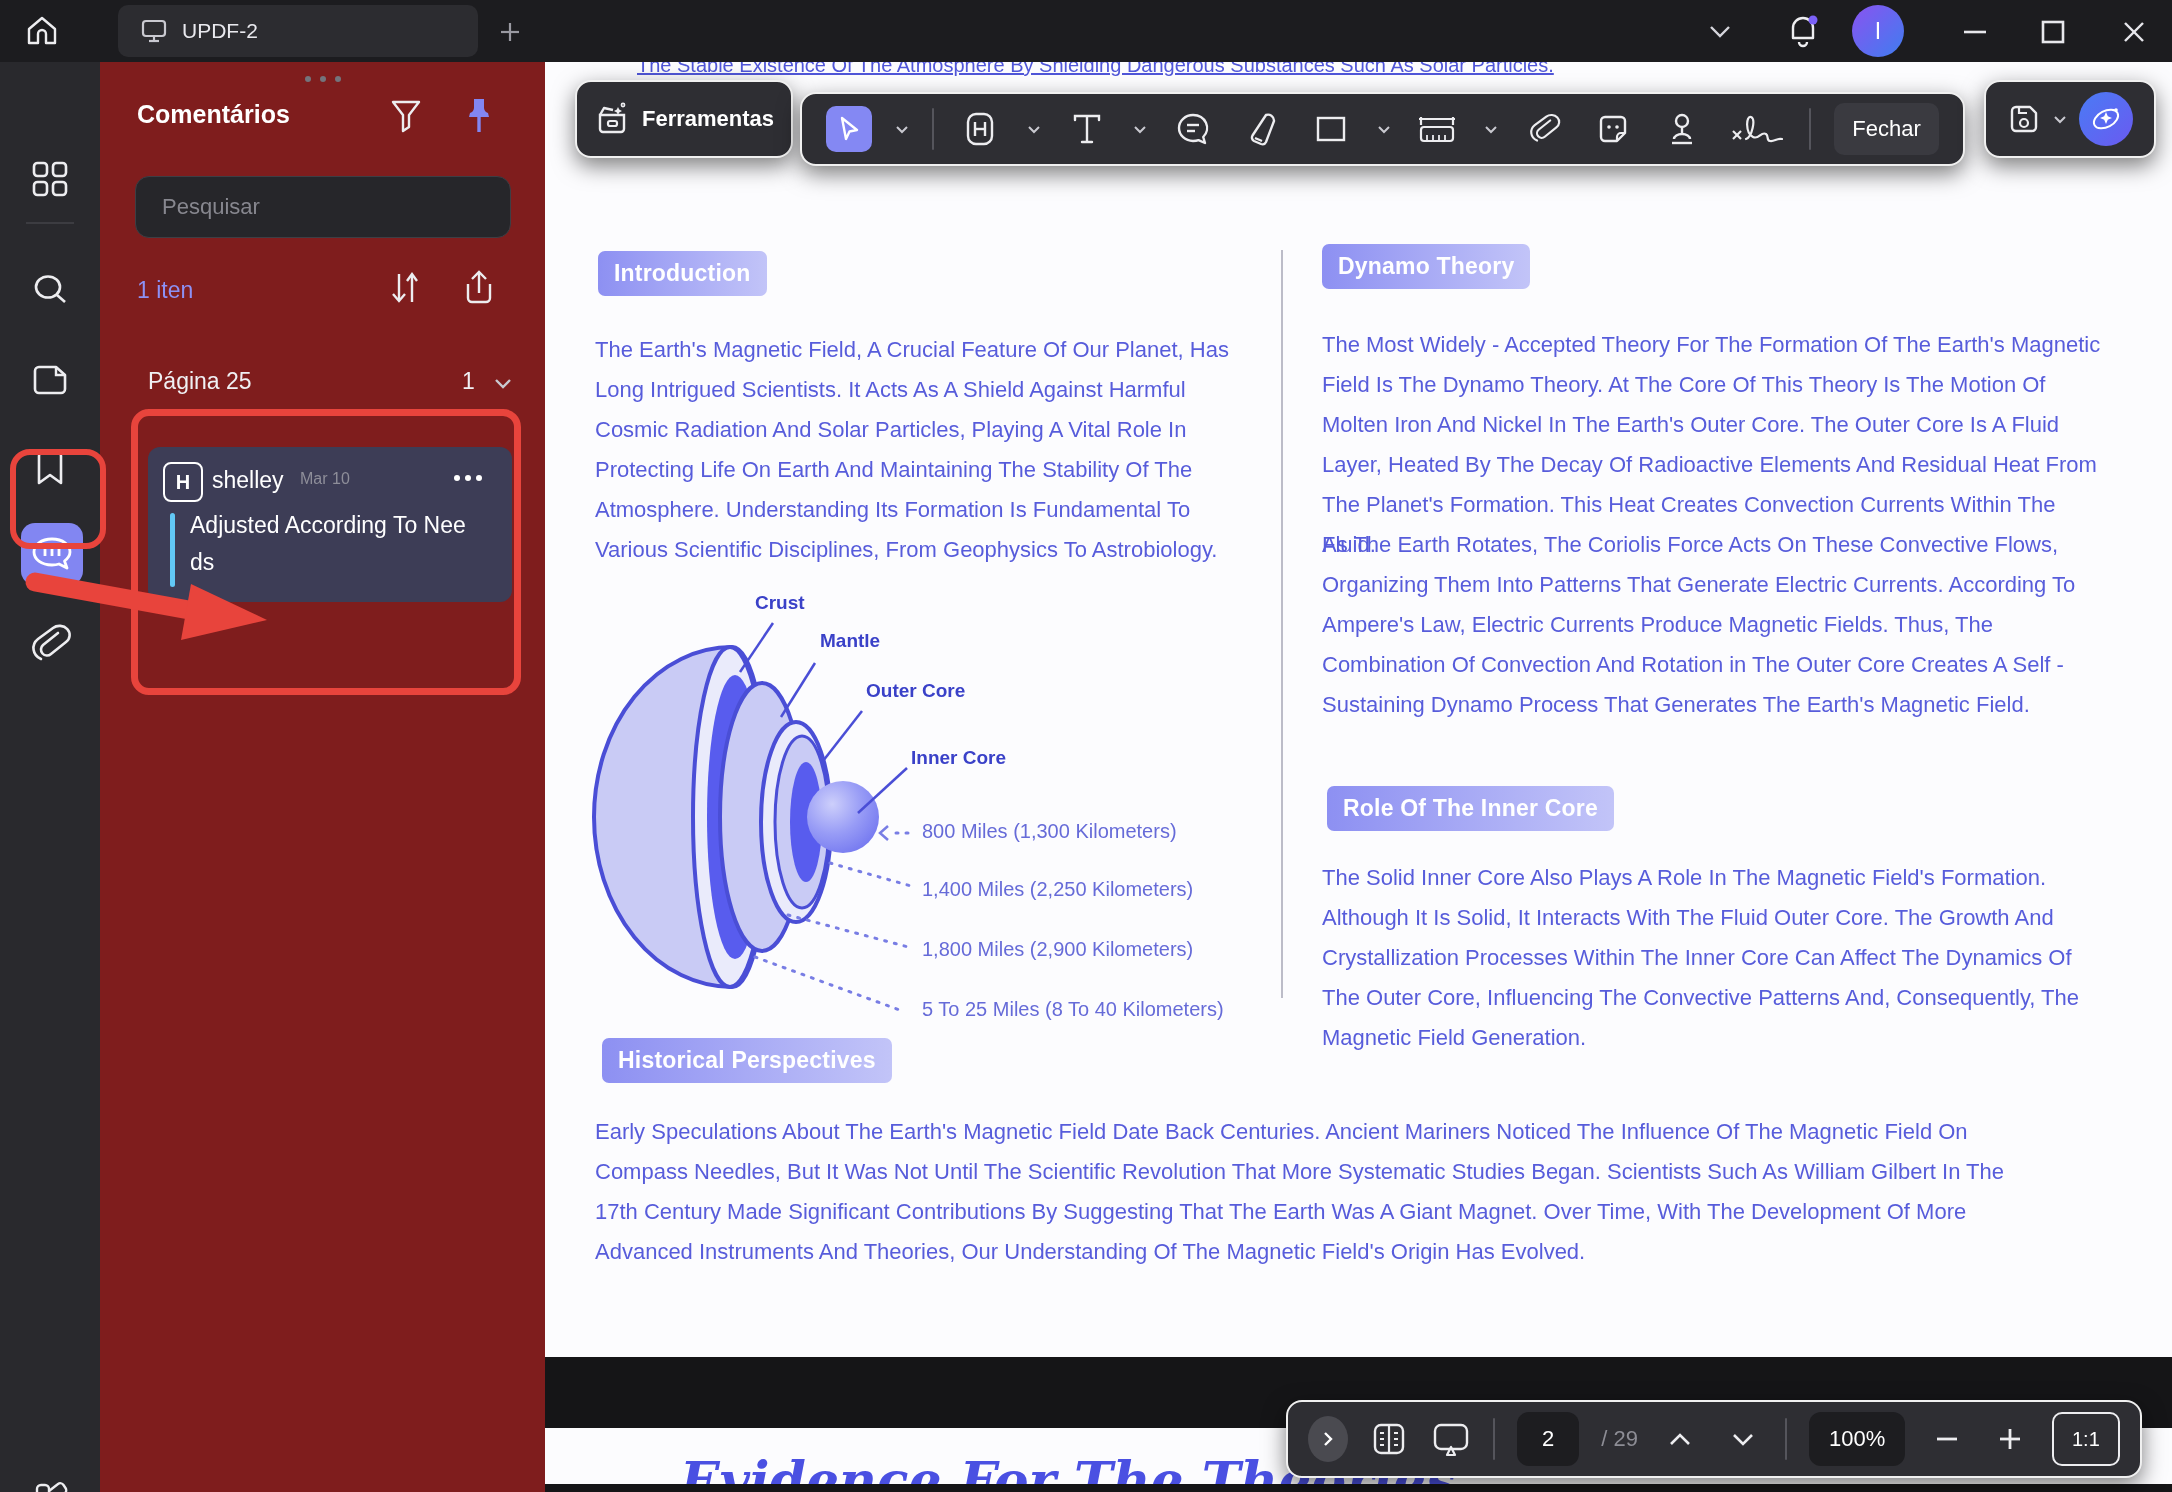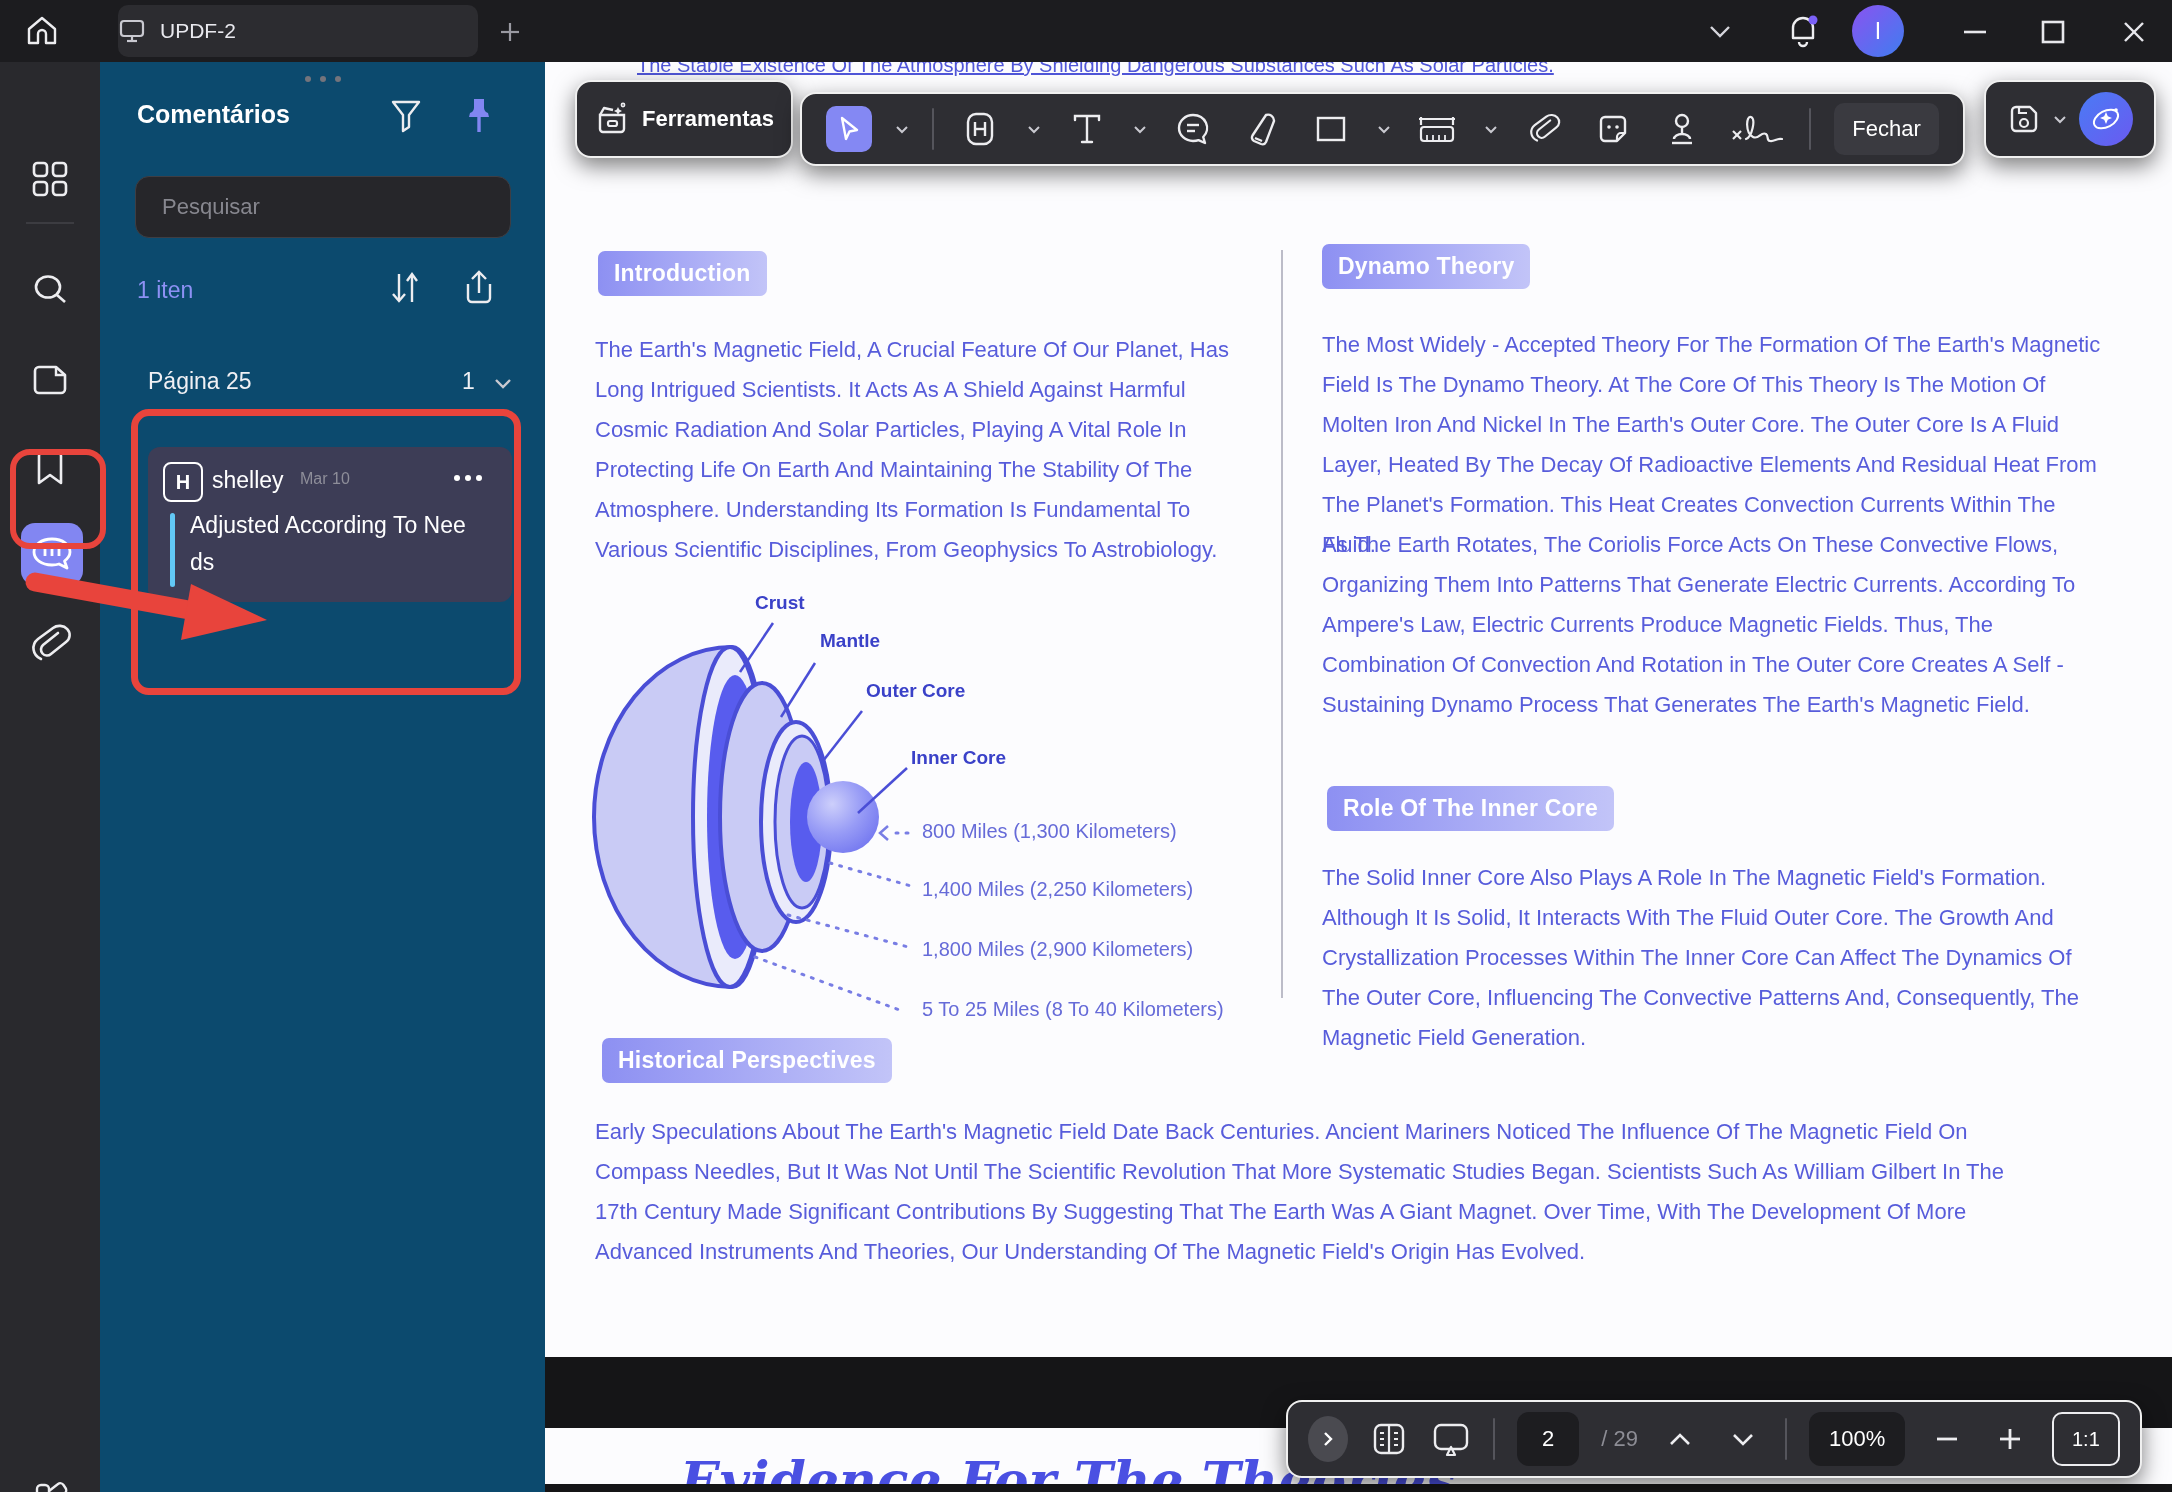--- a/index.html
+++ b/index.html
@@ -102,7 +102,7 @@
     </svg>
   </div>
   <div class="abs" style="left:118px;top:5px;width:360px;height:52px;background:#2c2c30;border-radius:10px;
-              display:flex;align-items:center;gap:14px;box-sizing:border-box;">
+              display:flex;align-items:center;gap:14px;padding-left:22px;box-sizing:border-box;">
     <svg width="28" height="26" viewBox="0 0 28 26">
       <rect x="3" y="3" width="22" height="15" rx="3" fill="none" stroke="#c9c9d0" stroke-width="2.2"></rect>
       <line x1="14" y1="18" x2="14" y2="23" stroke="#c9c9d0" stroke-width="2.2"></line>

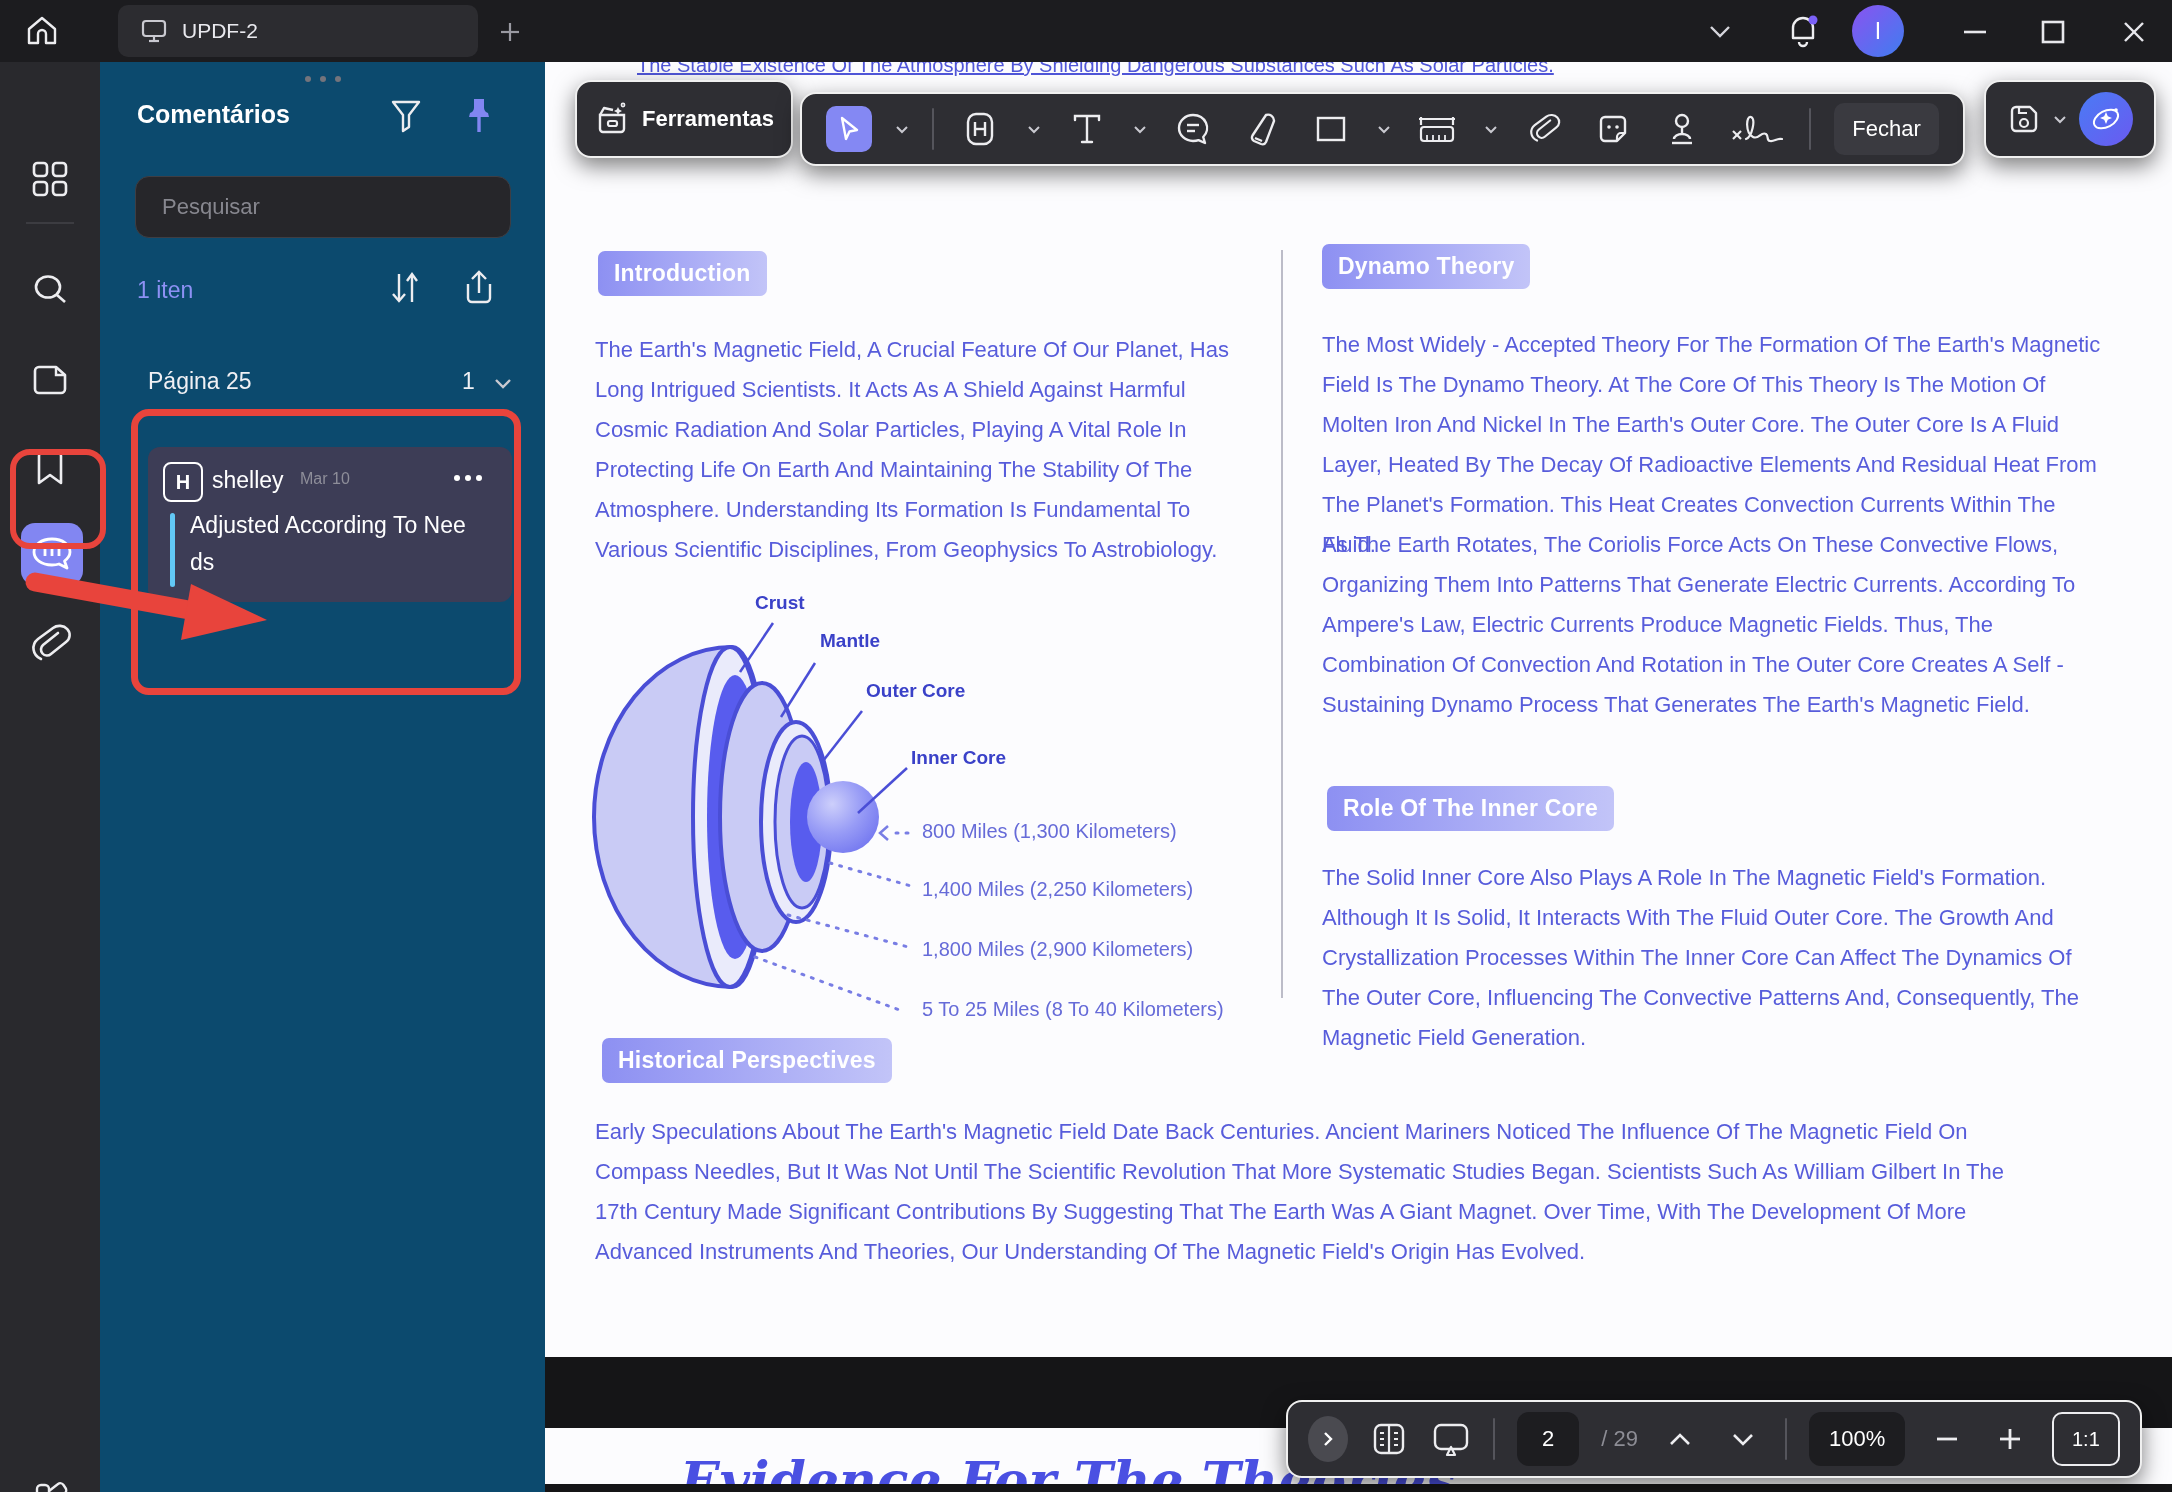--- a/index.html
+++ b/index.html
@@ -200,7 +200,7 @@
   </div>
 </div>
 
-<div class="abs" style="left:100px;top:62px;width:445px;height:1430px;background:#0c4a6e;z-index:31;">
+<div class="abs" style="left:100px;top:62px;width:445px;height:1430px;background:#7f1d1d;z-index:31;">
   <svg class="abs" style="left:200px;top:12px;" width="46" height="10" viewBox="0 0 46 10">
     <circle cx="8" cy="5" r="3" fill="#74747c"></circle>
       <circle cx="23" cy="5" r="3" fill="#74747c"></circle>

